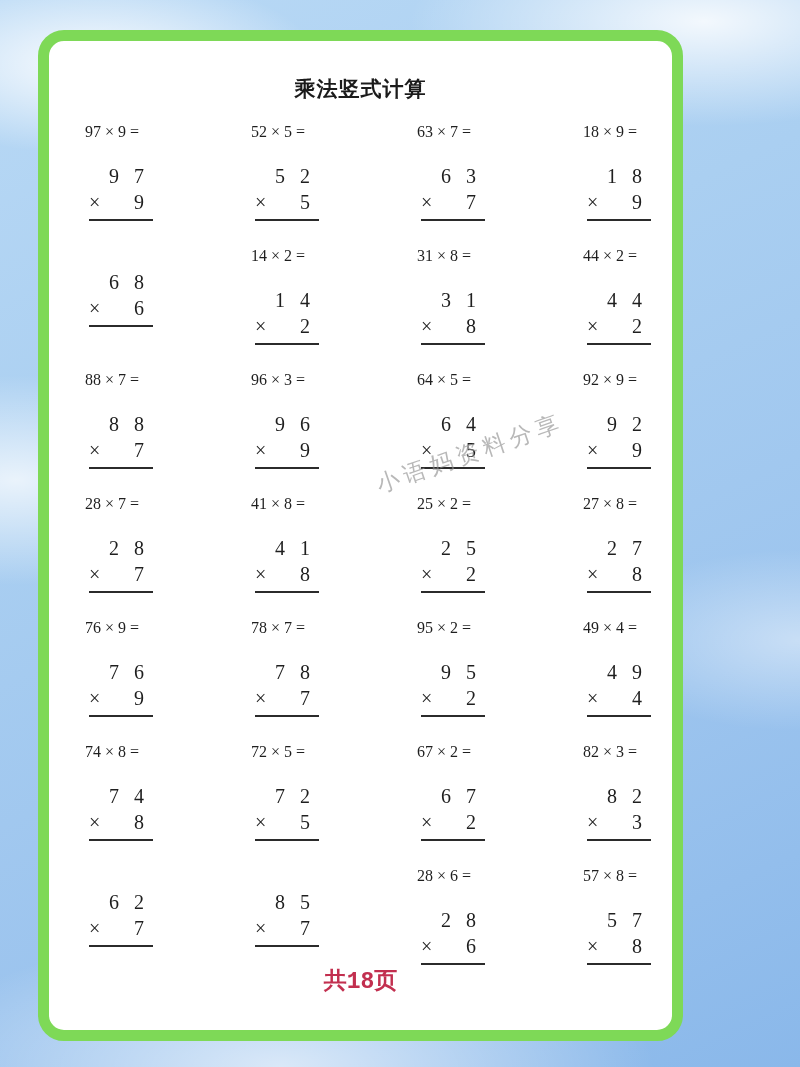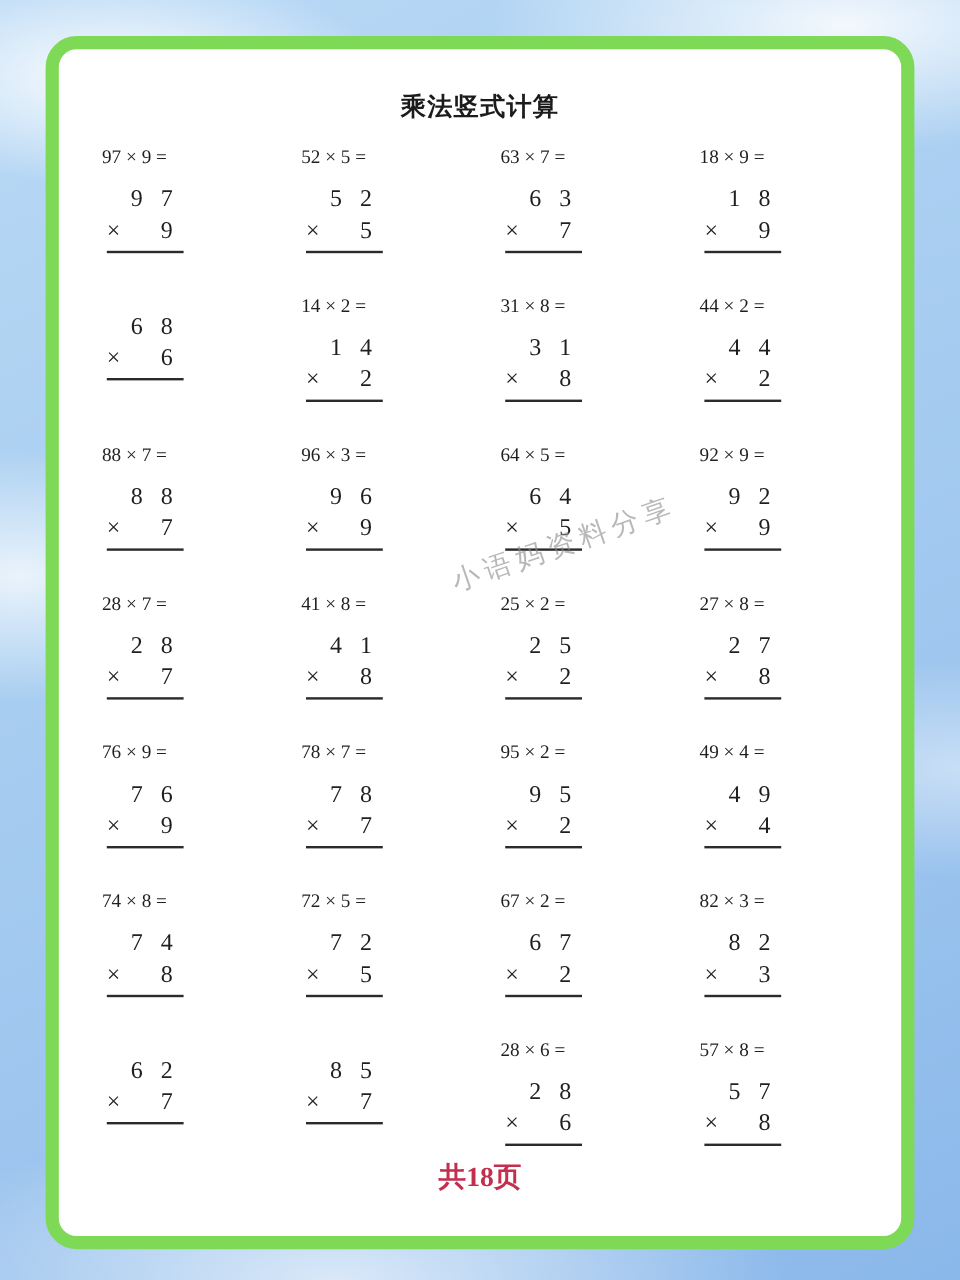--- a/index.html
+++ b/index.html
@@ -18,7 +18,7 @@
   .card {
     position: absolute;
     left: 38px; top: 30px;
-    width: 724px; height: 1011px;
+    width: 645px; height: 1011px;
     background: #ffffff;
     border: 11px solid #7ed957;
     border-radius: 26px;

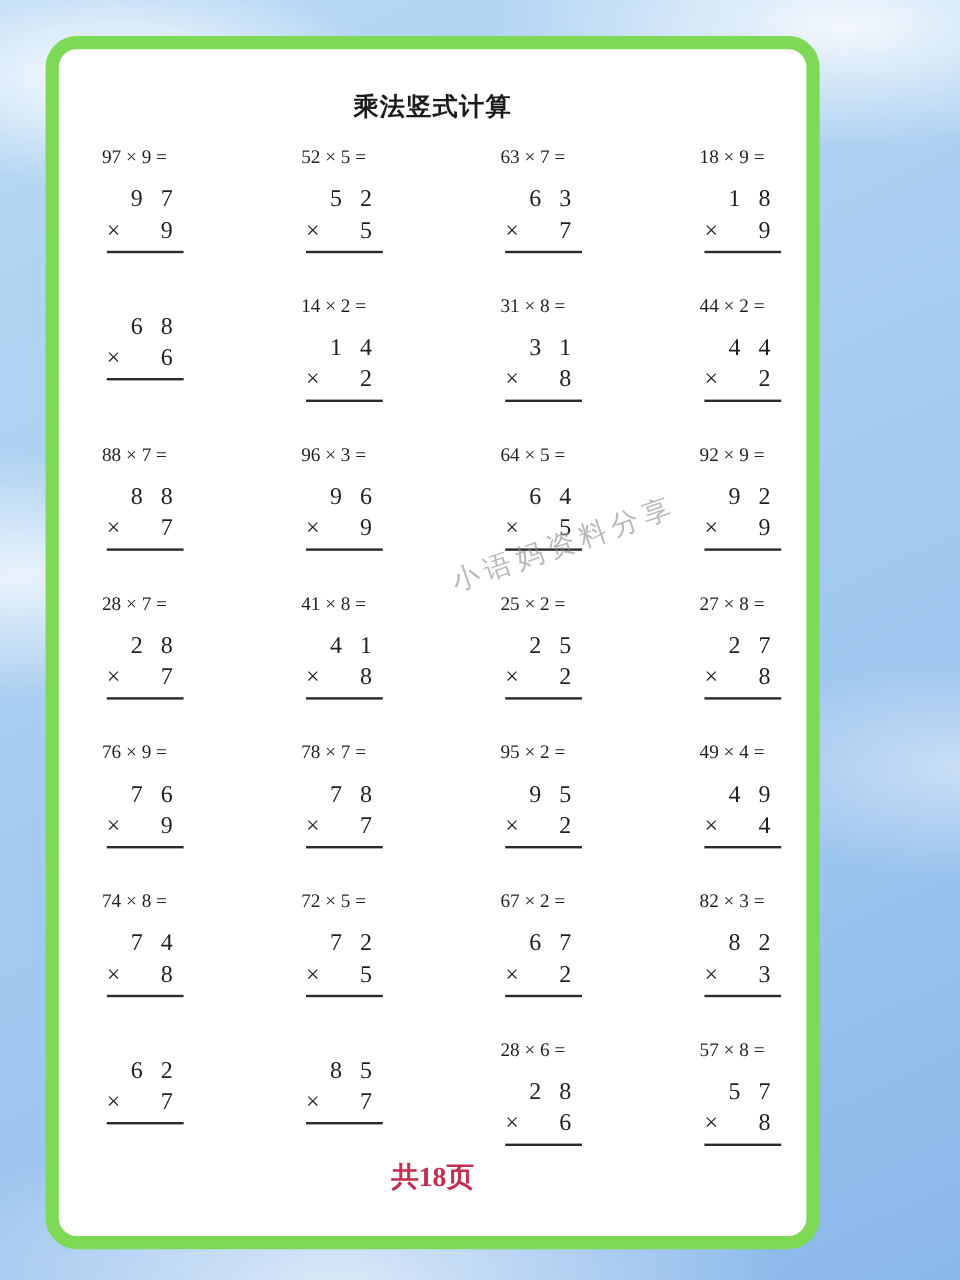--- a/index.html
+++ b/index.html
@@ -47,7 +47,7 @@
   .p-vert {
     width: 64px;
     margin-left: 4px;
-    margin-top: 14px;
+    margin-top: 24px;
   }
   .p-top {
     text-align: right;

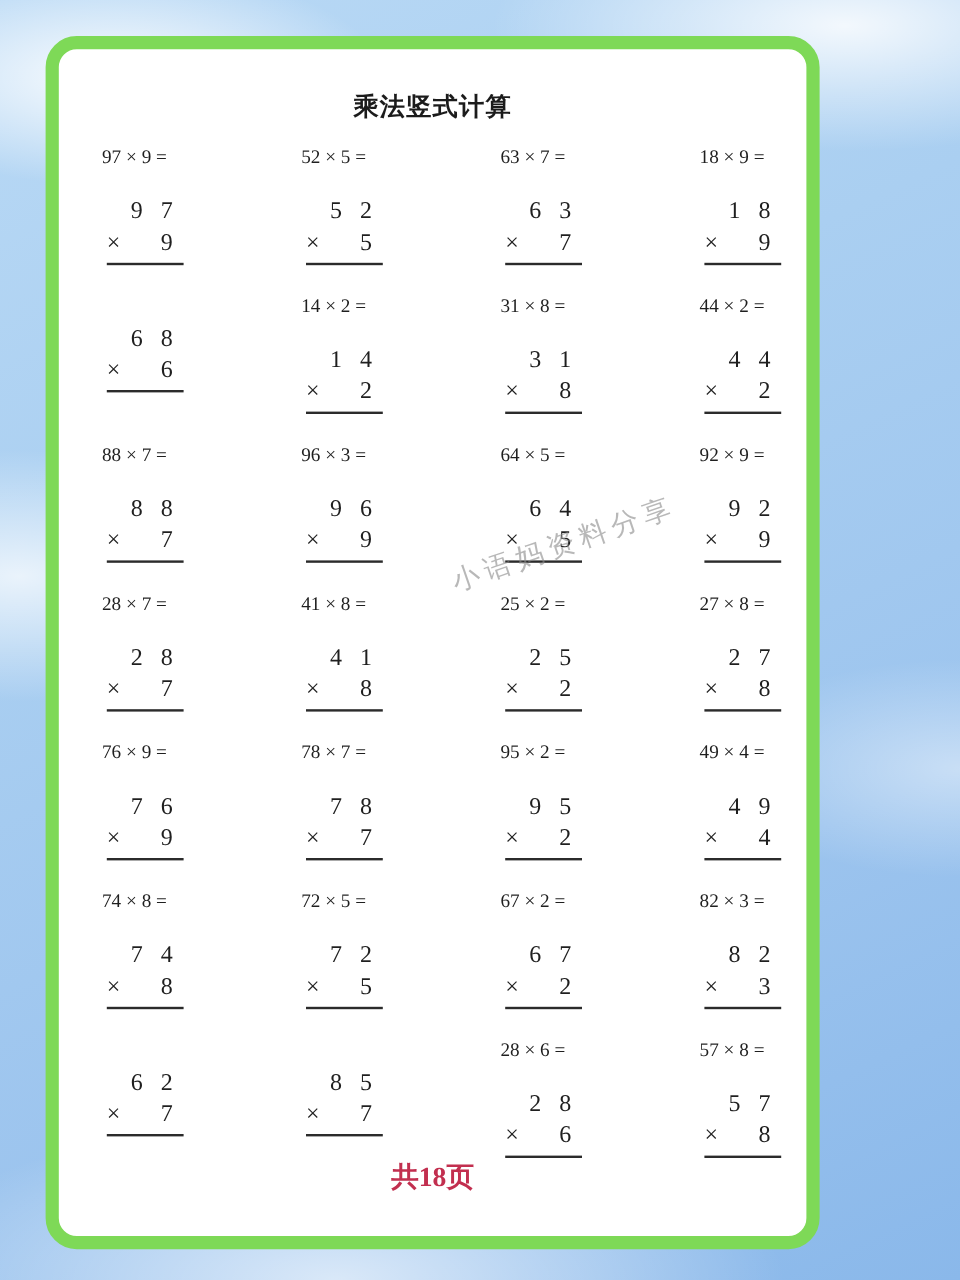--- a/index.html
+++ b/index.html
@@ -82,7 +82,7 @@
     left: 0; right: 0;
     top: 924px;
     text-align: center;
-    font-family: Liberation Serif, serif;
+    font-family: Liberation Mono, monospace;
     font-weight: bold;
     font-size: 23px;
     color: #c22f4f;

